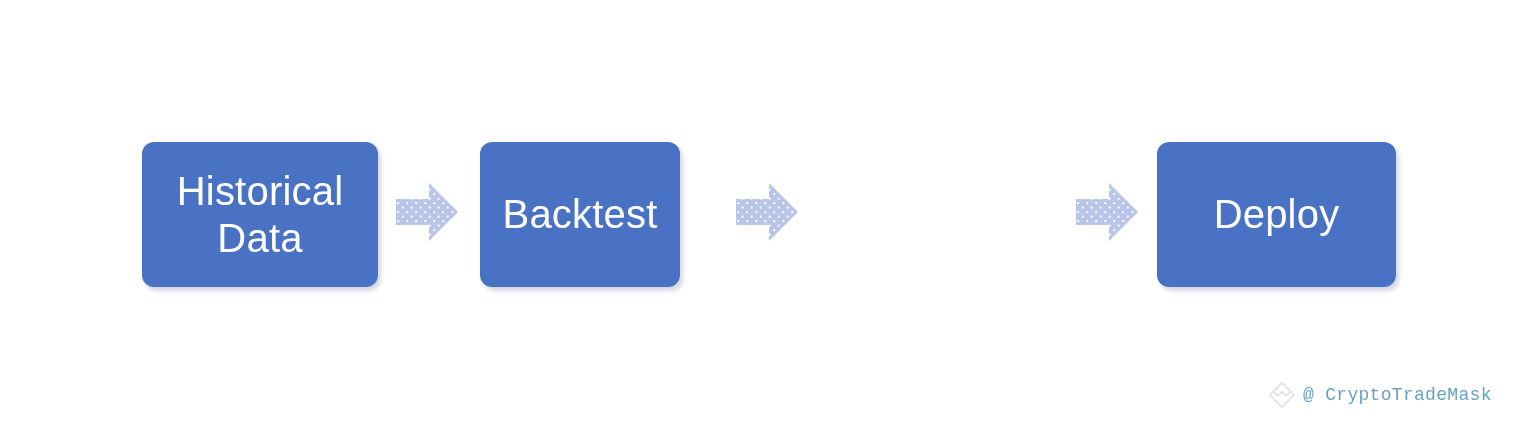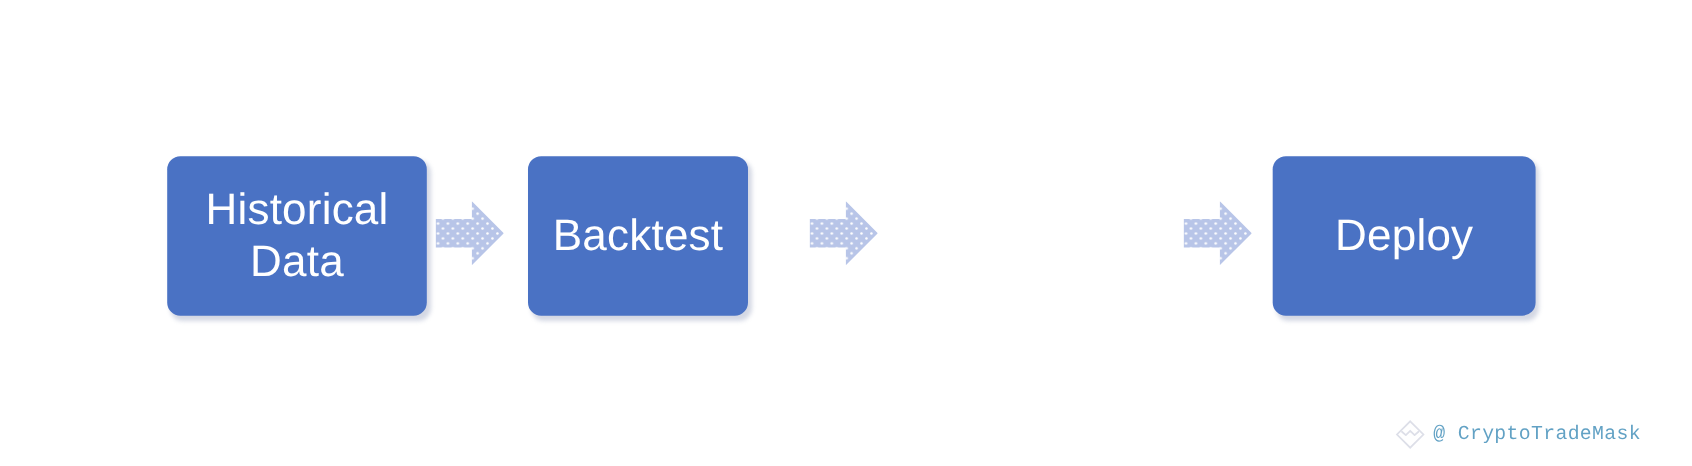--- a/index.html
+++ b/index.html
@@ -47,7 +47,7 @@
     white-space: pre-line;
   }
 
-  #box-historical-data { left: 152px;  width: 236px; }
+  #box-historical-data { left: 142px;  width: 236px; }
   #box-backtest        { left: 480px;  width: 200px; }
   #box-optimize        { left: 820px;  width: 238px; }
   #box-deploy          { left: 1157px; width: 239px; }

